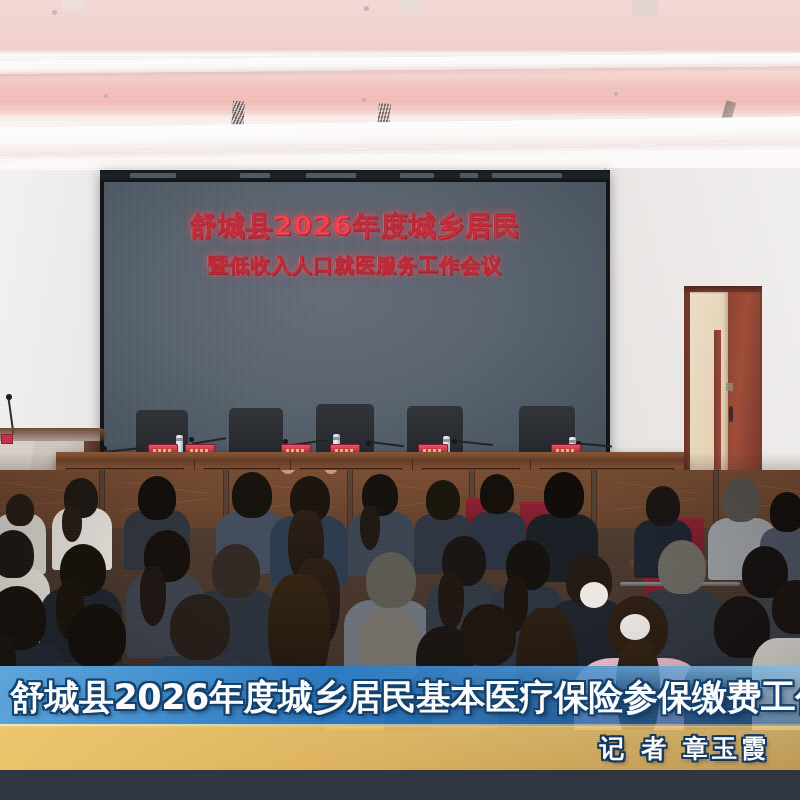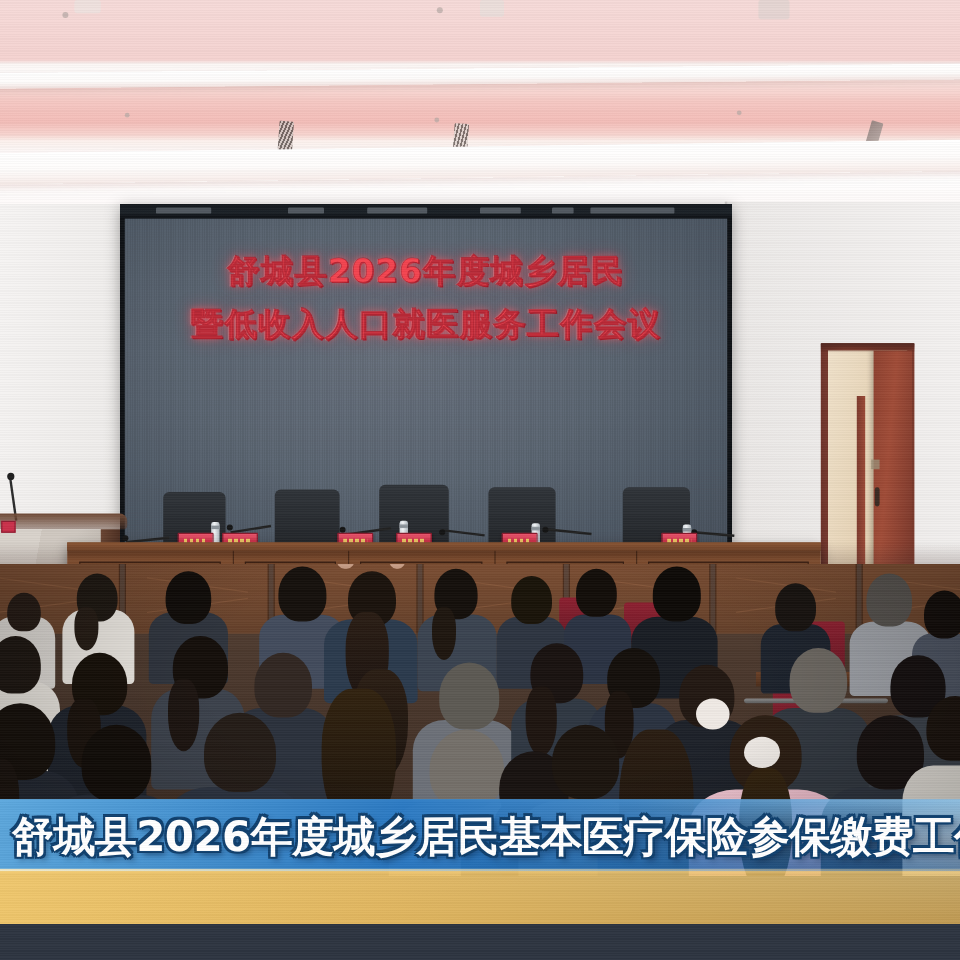--- a/index.html
+++ b/index.html
@@ -112,7 +112,7 @@
   }
   .s1{ font-size:27px; margin-bottom:8px; }
   .s2{ font-size:27px; margin-bottom:8px; }
-  .s3{ font-size:27px; margin-bottom:26px; }
+  .s3{ font-size:20px; margin-bottom:26px; }
   .s-date{ font-size:20px; font-weight:700;
     font-family:"DejaVu Sans","Liberation Sans",sans-serif;
     color:#f04a57;

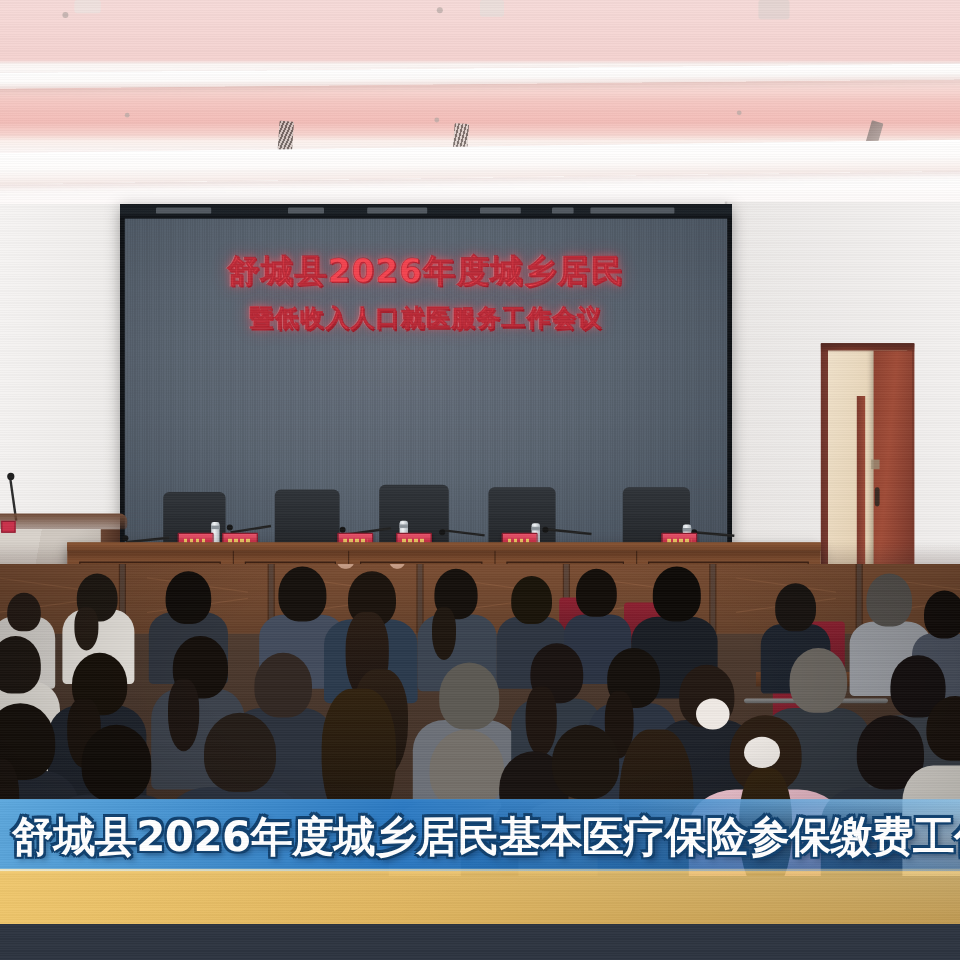--- a/index.html
+++ b/index.html
@@ -572,6 +572,7 @@
   <div class="lt-gold-top"></div>
   <div class="lt-gold"></div>
   <div class="lt-headline">舒城县2026年度城乡居民基本医疗保险参保缴费工作动员会召开</div>
+  <div class="lt-reporter">记 者  章玉霞</div>
   <div class="lt-bottomstrip"></div>
 
   <div class="grain"></div>

